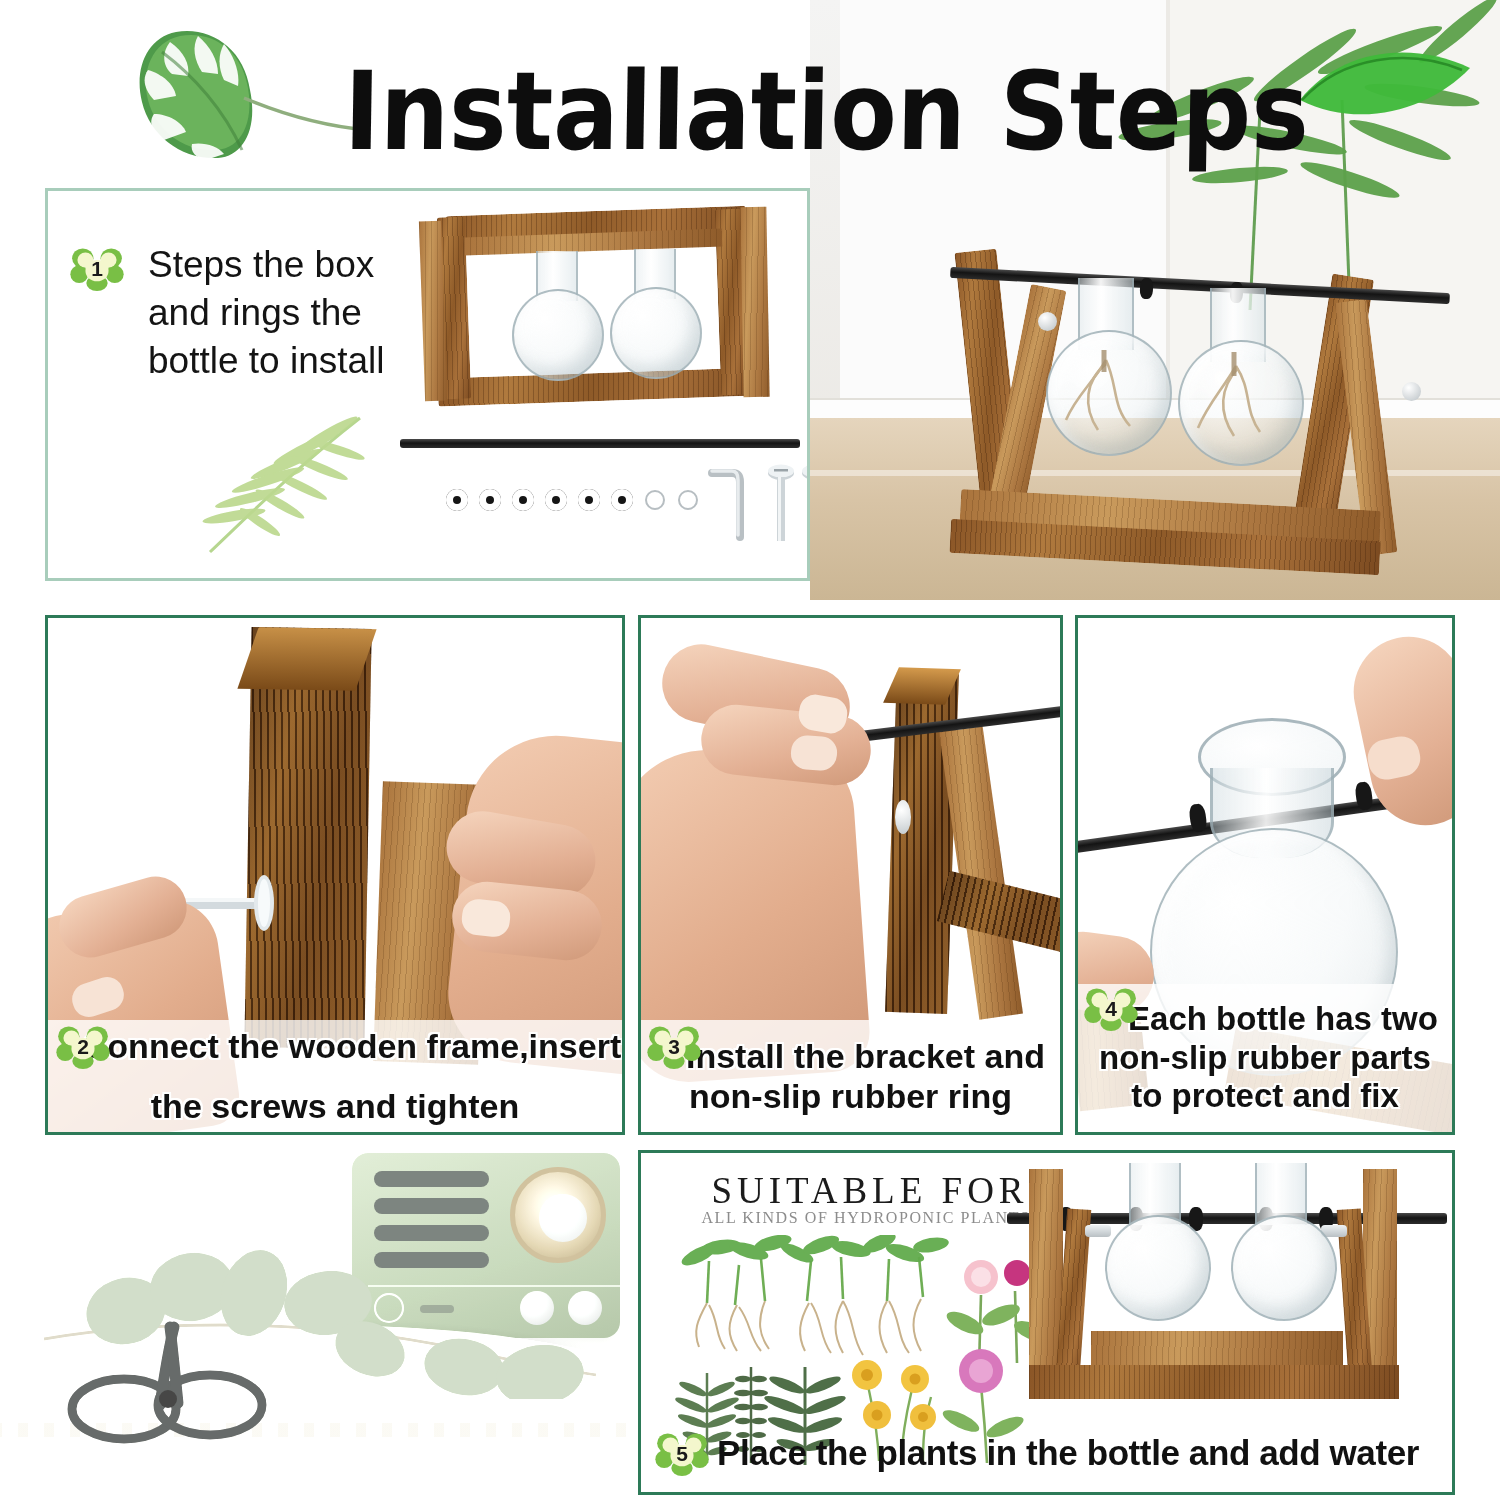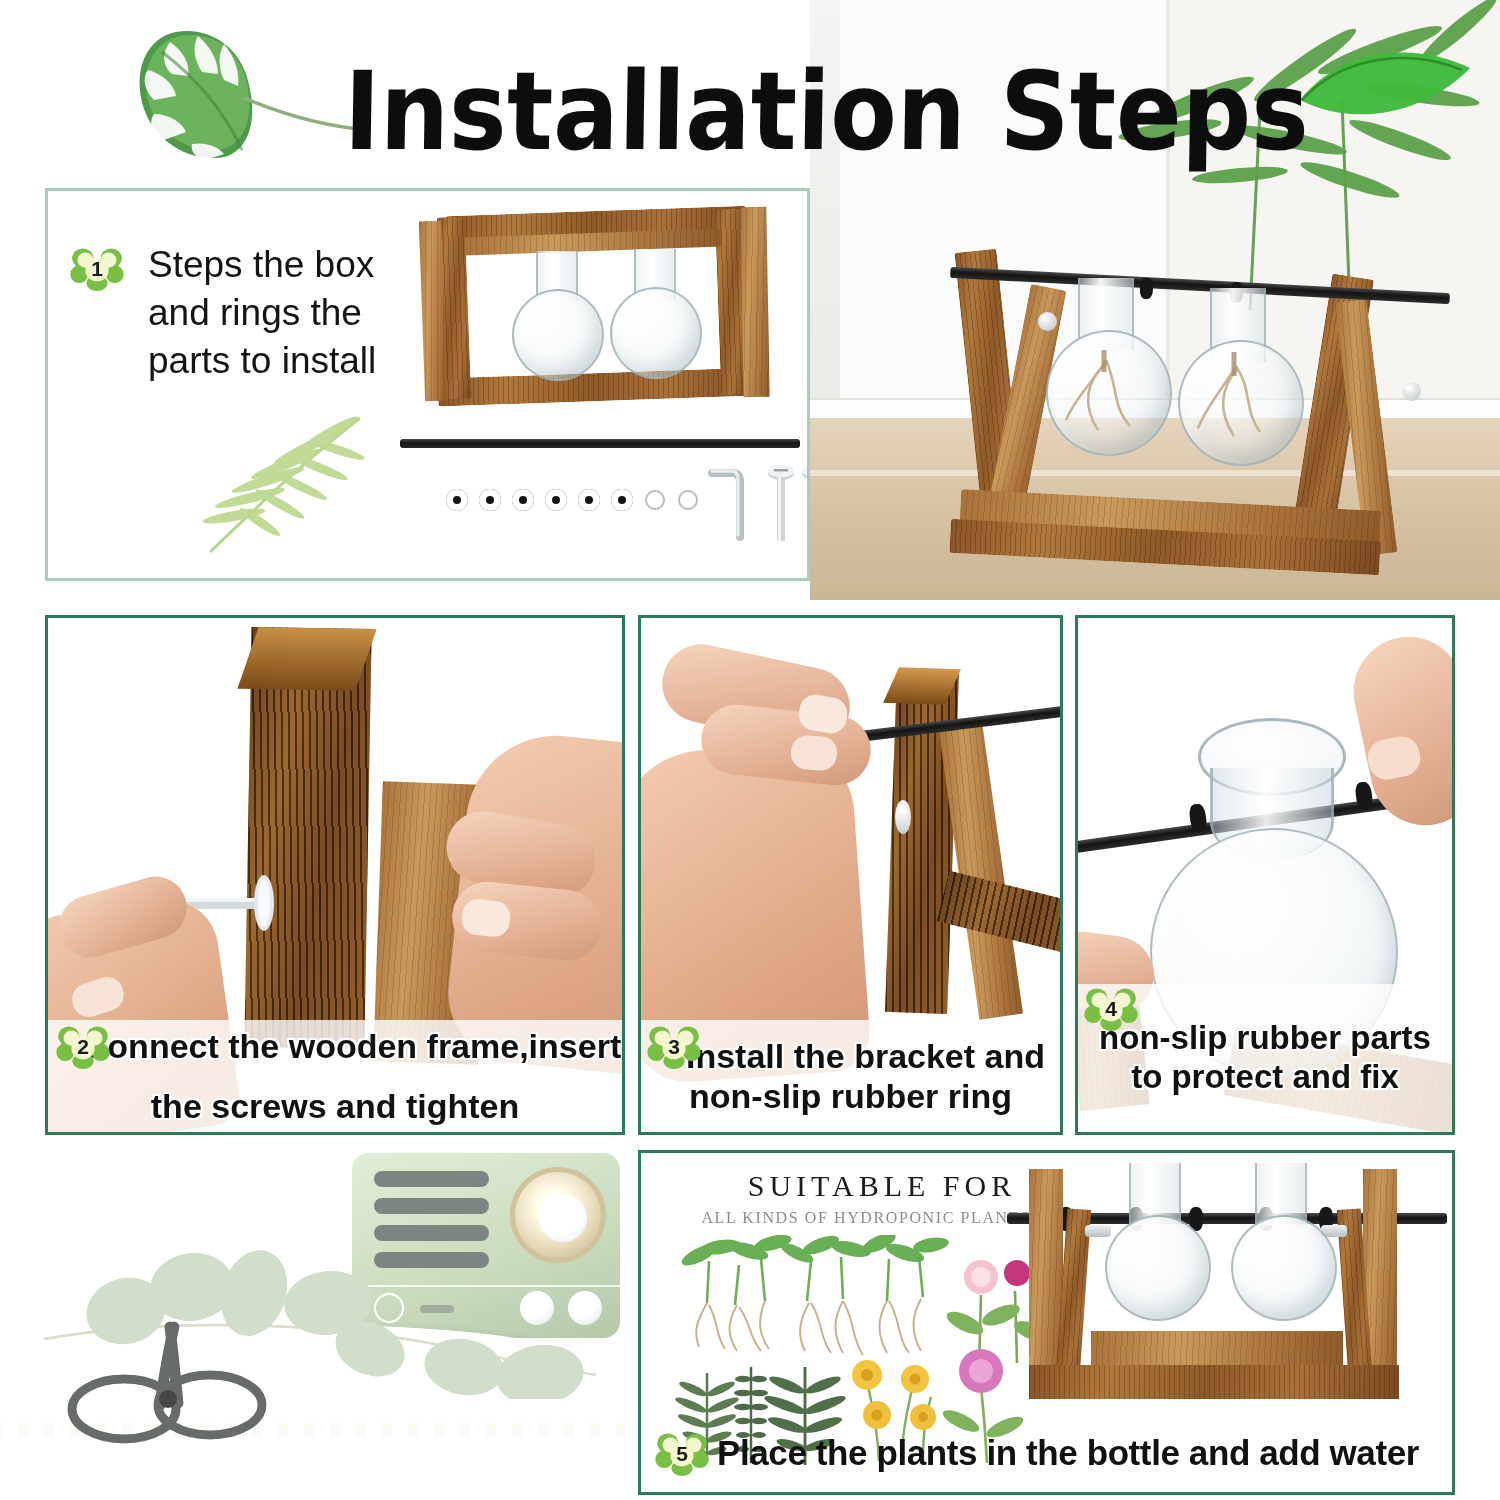--- a/index.html
+++ b/index.html
@@ -227,7 +227,7 @@
     <div class="cap-plain" style="left:100px; top:50px; width:300px;">
       <div>Steps the box</div>
       <div>and rings the</div>
-      <div>parts to install</div>
+      <div>bottle to install</div>
     </div>
 
     <svg class="leaf-sprig" style="left:140px; top:215px;" width="190" height="150" viewBox="0 0 190 150">

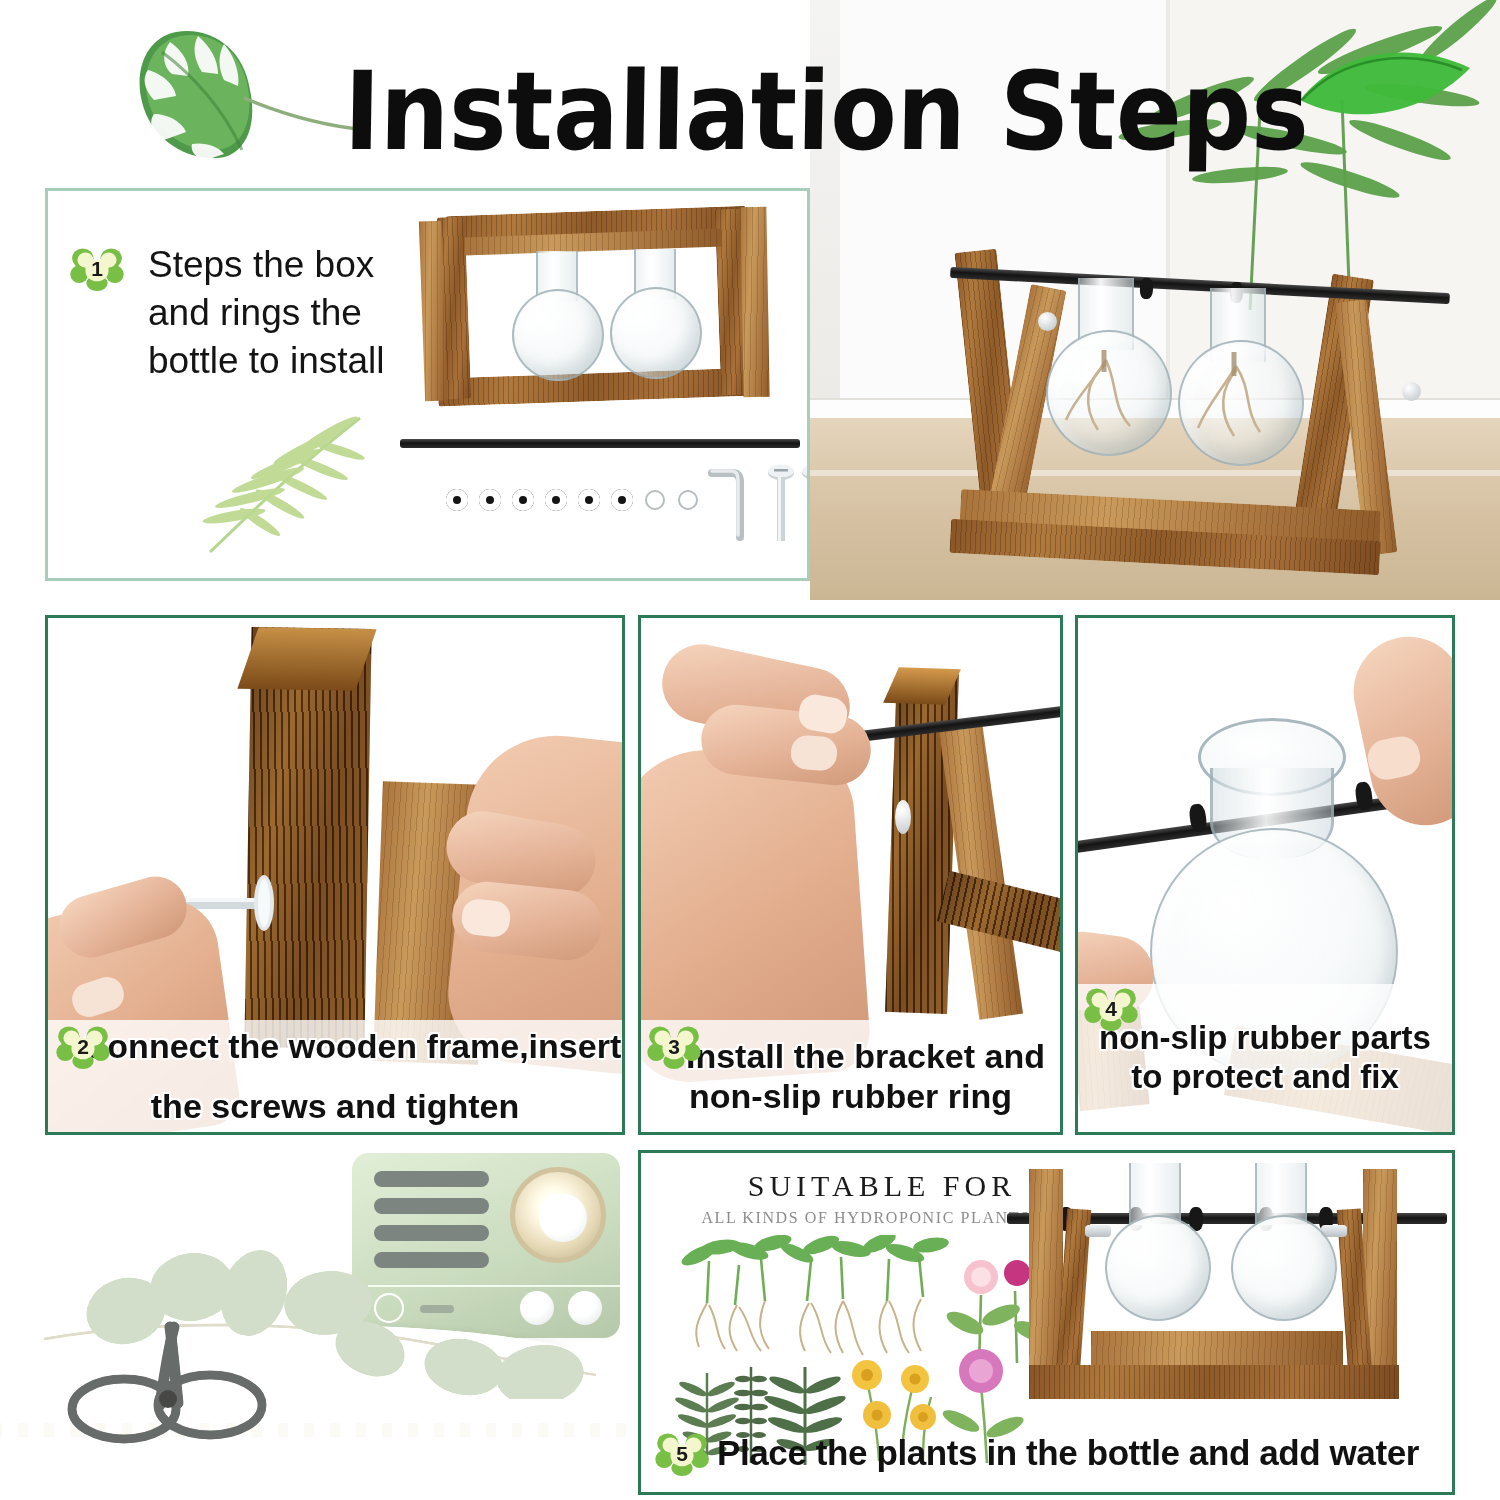--- a/index.html
+++ b/index.html
@@ -413,6 +413,7 @@
 
     <div class="cap-overlay" style="bottom:0; height:148px; font-size:33px; line-height:1.18;">
       <span class="txt">
+        <span style="display:block;padding-left:36px;">Each bottle has two</span>
         <span style="display:block;">non-slip rubber parts</span>
         <span style="display:block;">to protect and fix</span>
       </span>

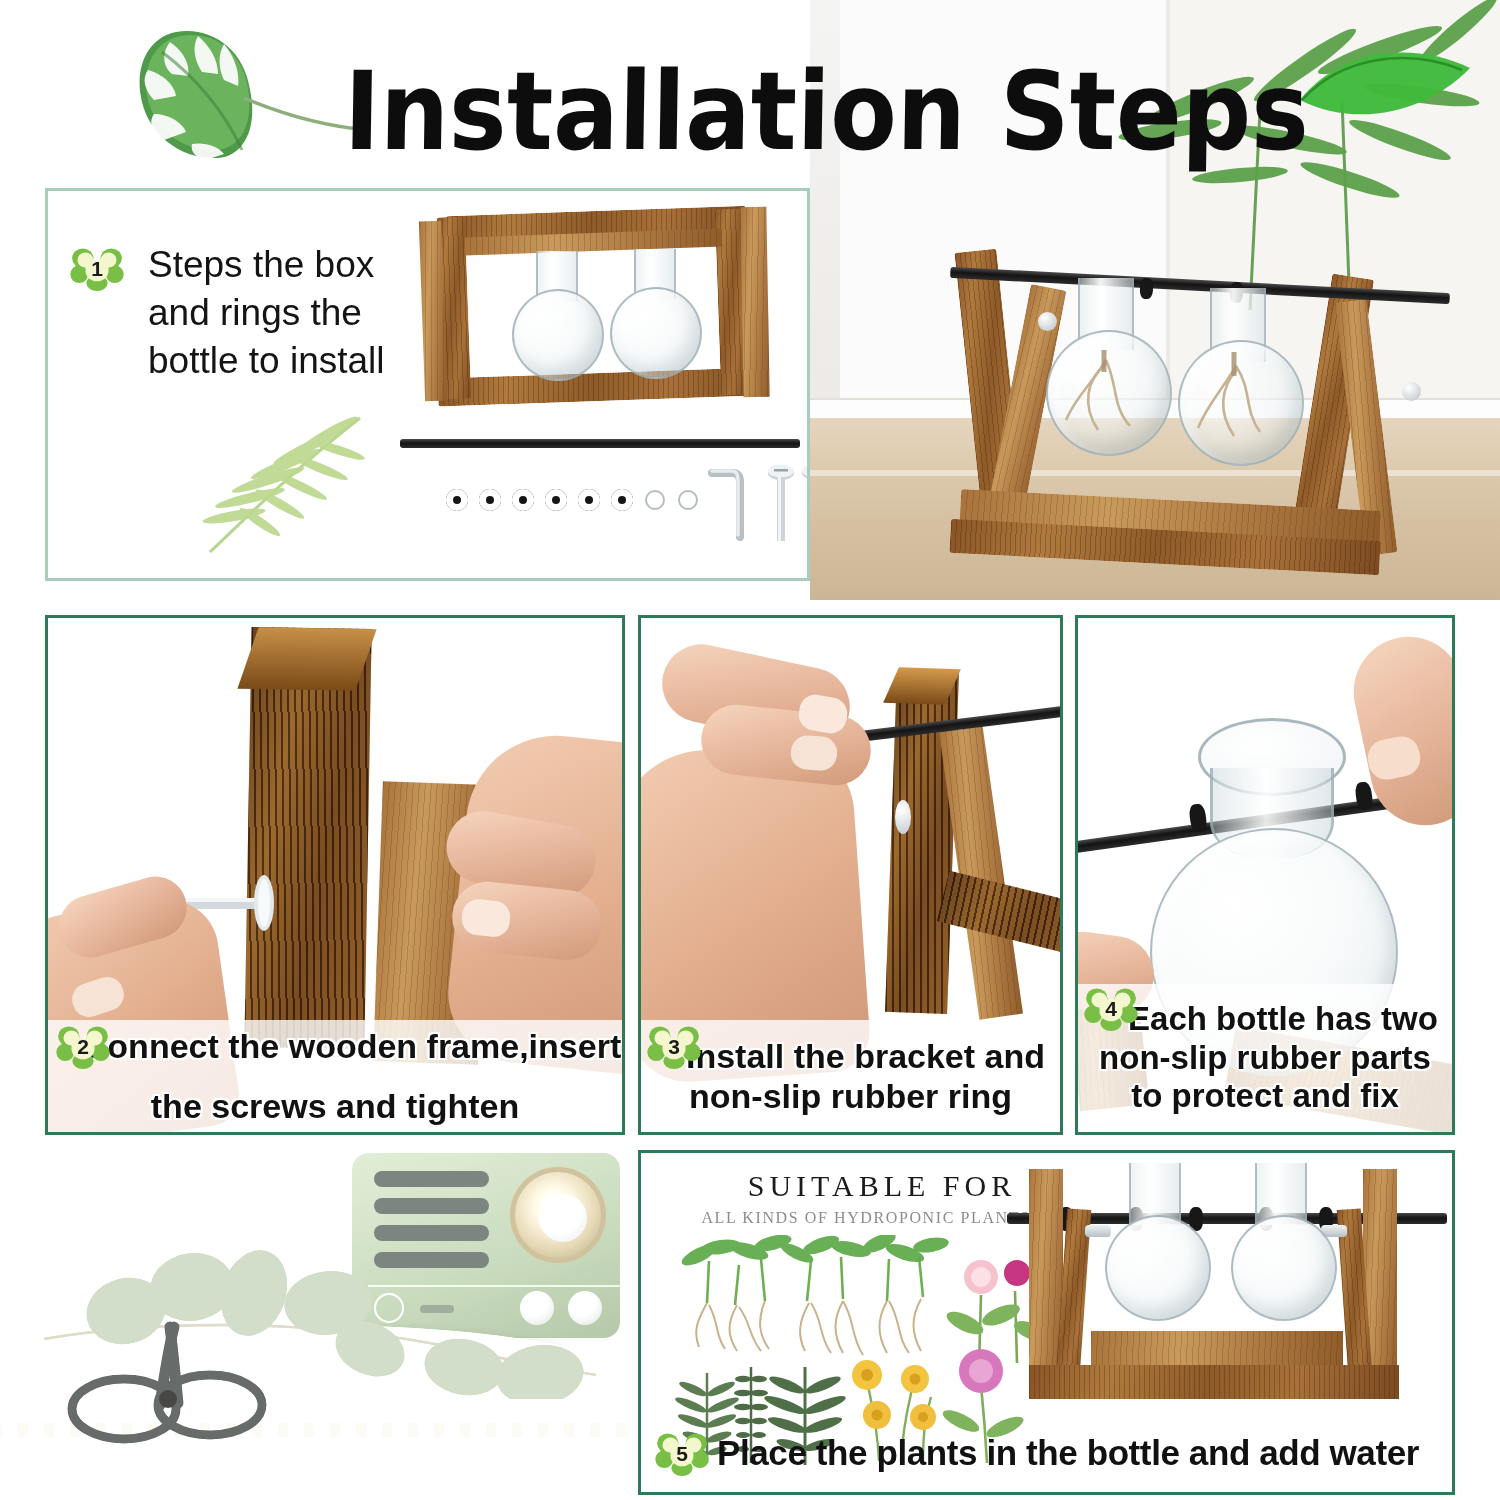--- a/index.html
+++ b/index.html
@@ -487,8 +487,8 @@
   <div class="panel forest" style="left:638px; top:1150px; width:817px; height:345px;">
     <div class="abs" style="left:0;top:0;width:100%;height:100%;background:#fff;"></div>
 
-    <div class="abs" style="left:76px; top:16px; width:330px; text-align:center;
-                font-family:'Liberation Serif', serif; font-size:30px; letter-spacing:5px; color:#1b1b1b;">SUITABLE FOR</div>
+    <div class="abs" style="left:64px; top:16px; width:330px; text-align:center;
+                font-family:'Liberation Serif', serif; font-size:37px; letter-spacing:5px; color:#1b1b1b;">SUITABLE FOR</div>
     <div class="abs" style="left:42px; top:56px; width:366px; text-align:center;
                 font-family:'Liberation Serif', serif; font-size:16px; letter-spacing:1.6px; color:#8c8c8c;">ALL KINDS OF HYDROPONIC PLANTS</div>
 

